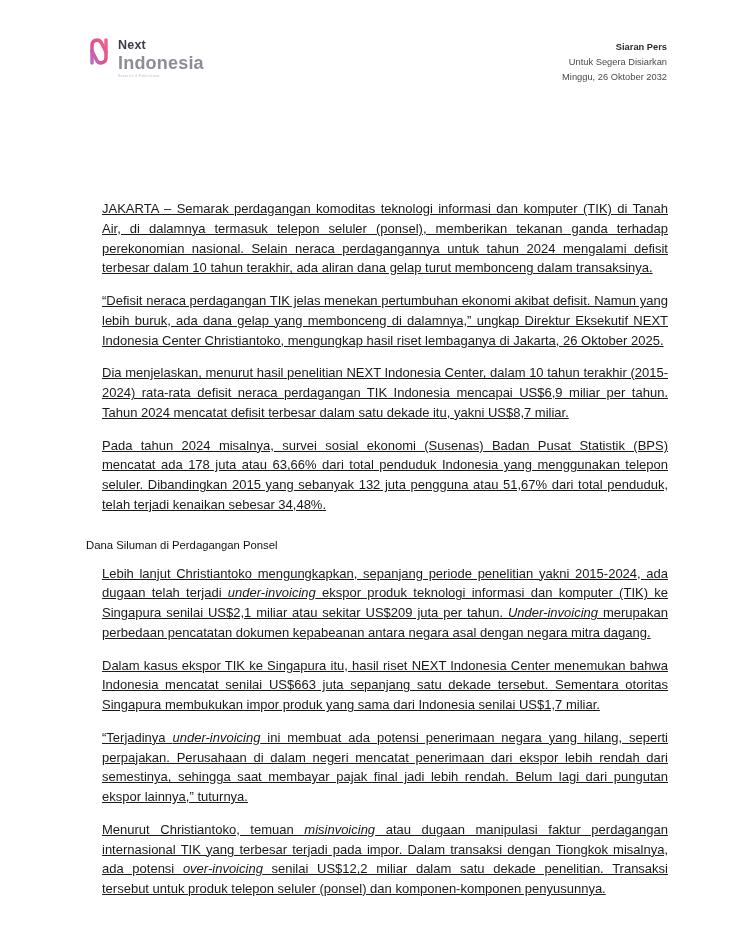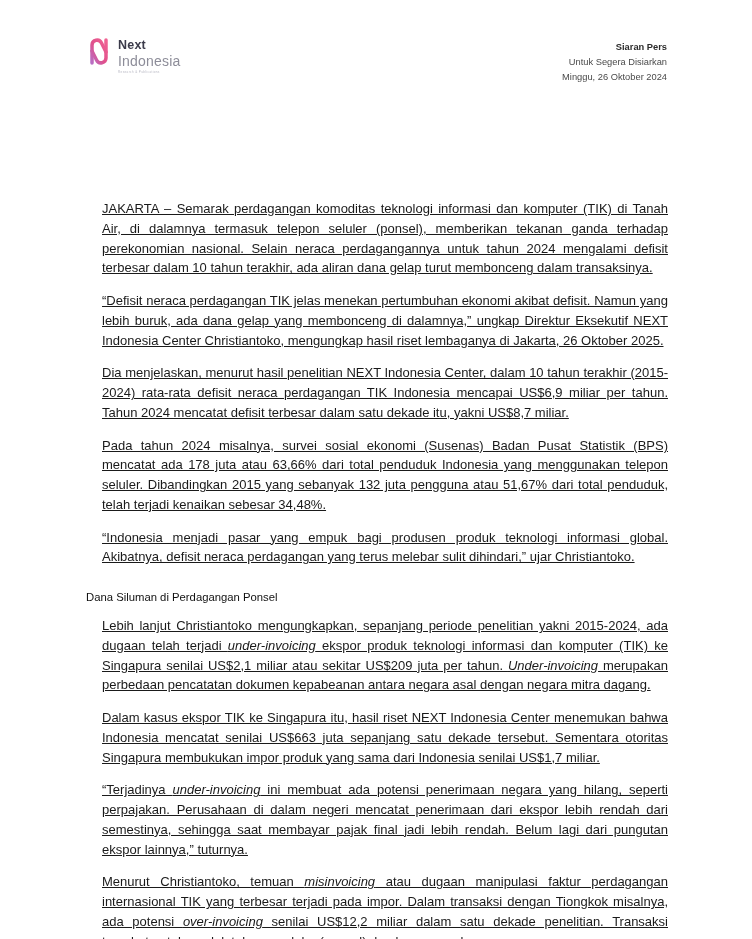--- a/index.html
+++ b/index.html
@@ -59,8 +59,8 @@
     letter-spacing: 0.2px;
   }
   .logo-indonesia {
-    font-size: 14px;
-    font-weight: normal;
+    font-size: 18px;
+    font-weight: bold;
     color: #8d8d99;
     letter-spacing: 0.2px;
     margin-top: 2px;

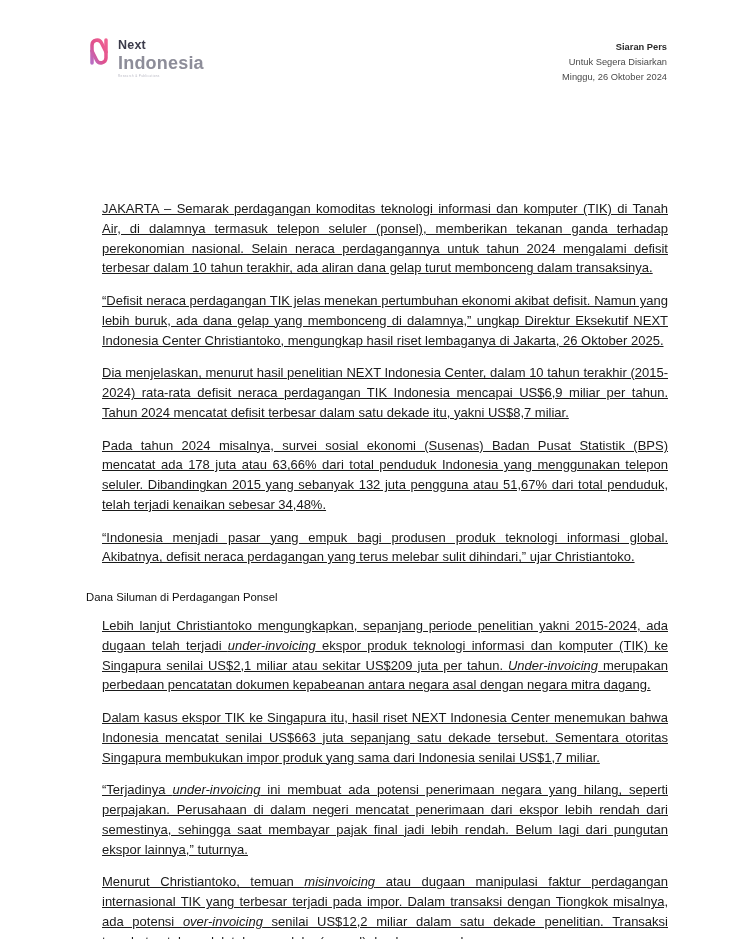--- a/index.html
+++ b/index.html
@@ -154,7 +154,7 @@
     <div class="press-meta">
       <div class="pm-title">Siaran Pers</div>
       <div>Untuk Segera Disiarkan</div>
-      <div>Minggu, 26 Oktober 2024</div>
+      <div>Minggu, 26 Oktober 2032</div>
     </div>
 
   </div>

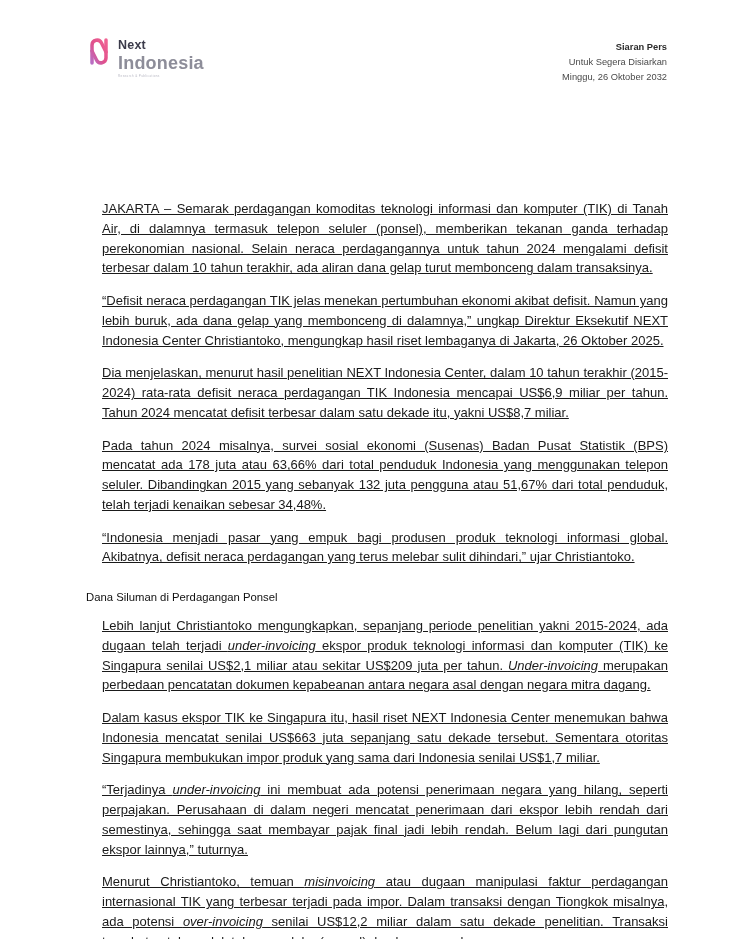--- a/index.html
+++ b/index.html
@@ -166,7 +166,6 @@
     <p class="para">“Defisit neraca perdagangan TIK jelas menekan pertumbuhan ekonomi akibat defisit. Namun yang lebih buruk, ada dana gelap yang membonceng di dalamnya,” ungkap Direktur Eksekutif NEXT Indonesia Center Christiantoko, mengungkap hasil riset lembaganya di Jakarta, 26 Oktober 2025.</p>
     <p class="para">Dia menjelaskan, menurut hasil penelitian NEXT Indonesia Center, dalam 10 tahun terakhir (2015-2024) rata-rata defisit neraca perdagangan TIK Indonesia mencapai US$6,9 miliar per tahun. Tahun 2024 mencatat defisit terbesar dalam satu dekade itu, yakni US$8,7 miliar.</p>
     <p class="para">Pada tahun 2024 misalnya, survei sosial ekonomi (Susenas) Badan Pusat Statistik (BPS) mencatat ada 178 juta atau 63,66% dari total penduduk Indonesia yang menggunakan telepon seluler. Dibandingkan 2015 yang sebanyak 132 juta pengguna atau 51,67% dari total penduduk, telah terjadi kenaikan sebesar 34,48%.</p>
-    <p class="para">“Indonesia menjadi pasar yang empuk bagi produsen produk teknologi informasi global. Akibatnya, defisit neraca perdagangan yang terus melebar sulit dihindari,” ujar Christiantoko.</p>
 
     <h2 class="subhead">Dana Siluman di Perdagangan Ponsel</h2>
 

